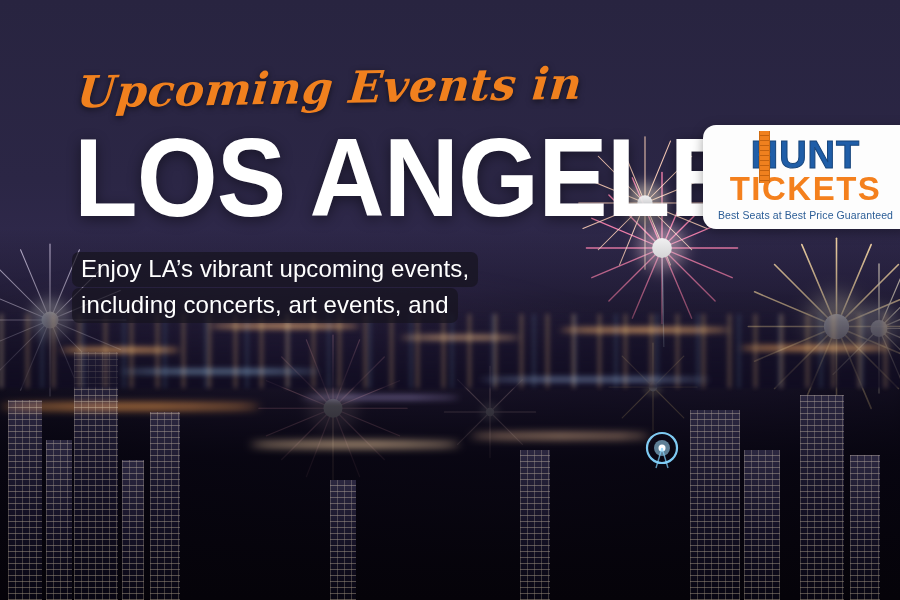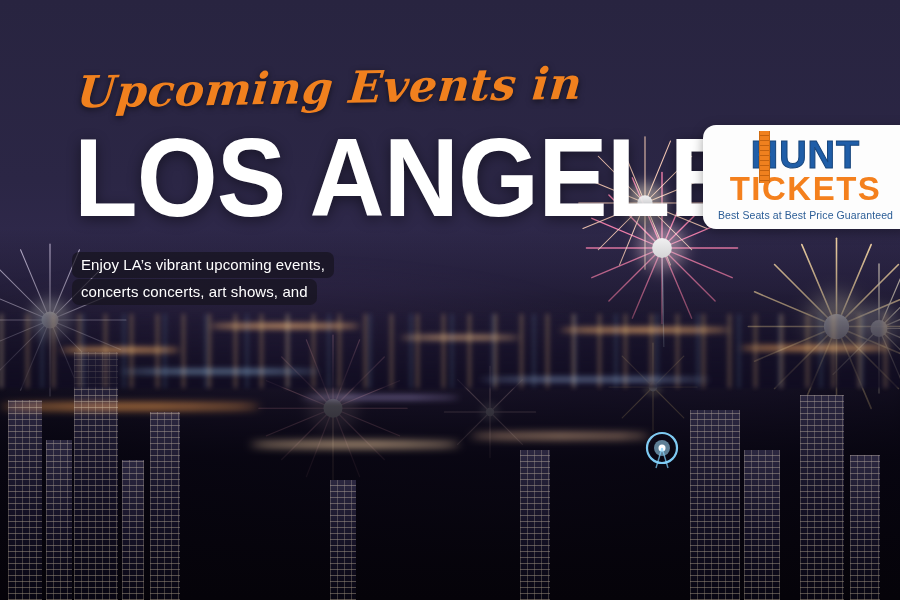--- a/index.html
+++ b/index.html
@@ -99,7 +99,7 @@
   .sub .ln {
     display:table;
     color:#fff;
-    font-size:15px; line-height:1.0;
+    font-size:24px; line-height:1.0;
     padding:5px 9px 6px 9px;
     margin-bottom:1px;
     background:rgba(22,20,30,.72);

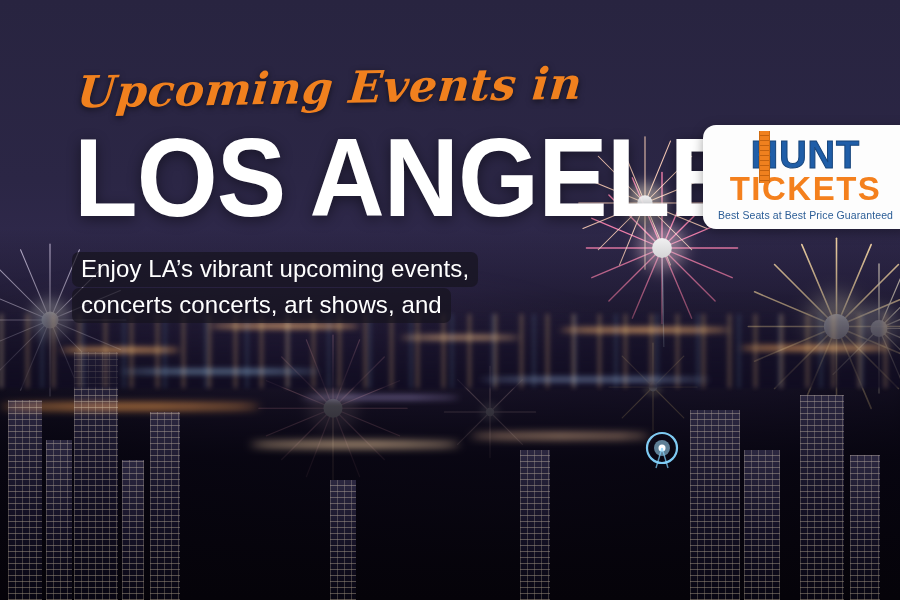--- a/index.html
+++ b/index.html
@@ -394,7 +394,7 @@
 
     <div class="sub">
       <div class="ln">Enjoy LA’s vibrant upcoming events,</div>
-      <div class="ln">concerts concerts, art shows, and</div>
+      <div class="ln">including concerts, art events, and</div>
     </div>
   </div>
 

